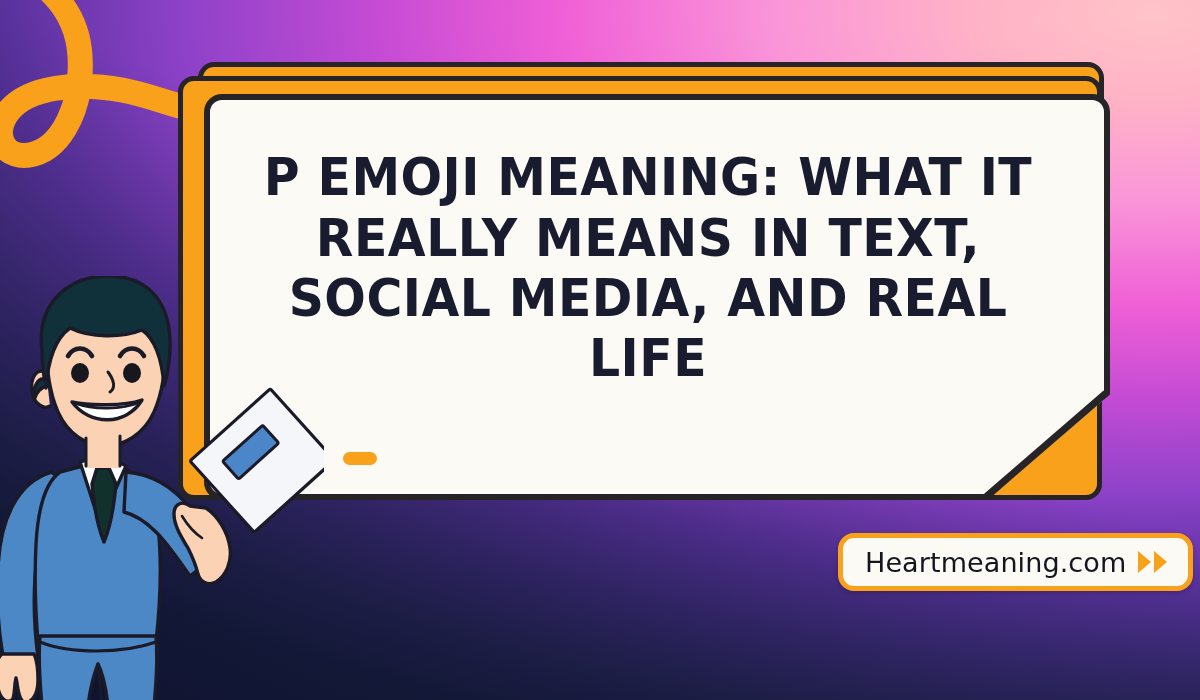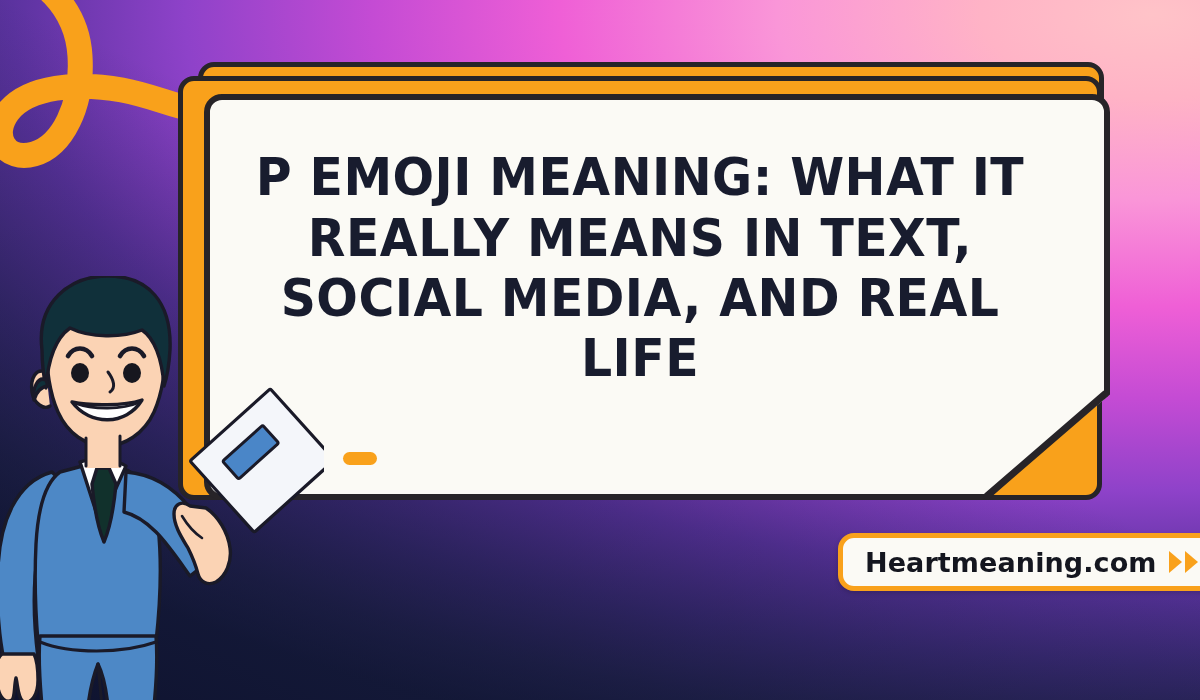--- a/index.html
+++ b/index.html
@@ -74,7 +74,7 @@
 
   
   .headline {
-    position:absolute; left:190px; top:78px;
+    position:absolute; left:198px; top:78px;
     width:900px; height:380px;
     display:flex; align-items:center; justify-content:center;
     z-index:6;

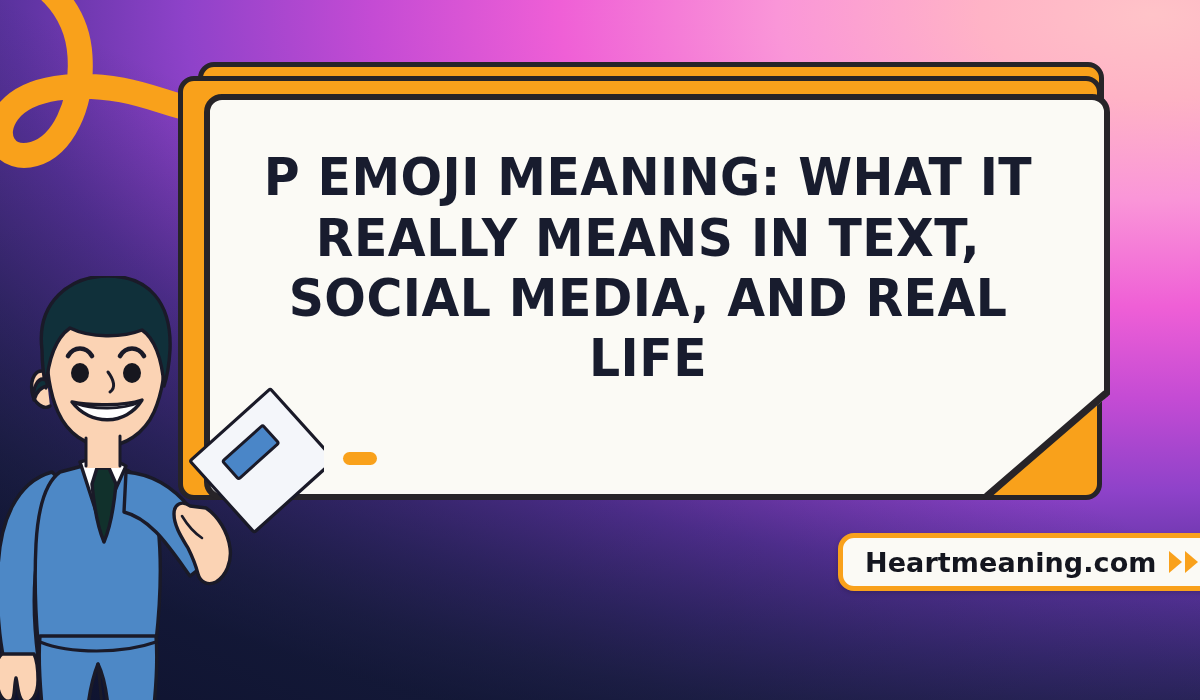--- a/index.html
+++ b/index.html
@@ -121,7 +121,7 @@
   .badge-text {
     font-family:"DejaVu Sans", sans-serif;
     font-size:27px;
-    font-weight:700;
+    font-weight:400;
     color:#14161f;
     letter-spacing:0.1px;
     white-space:nowrap;

